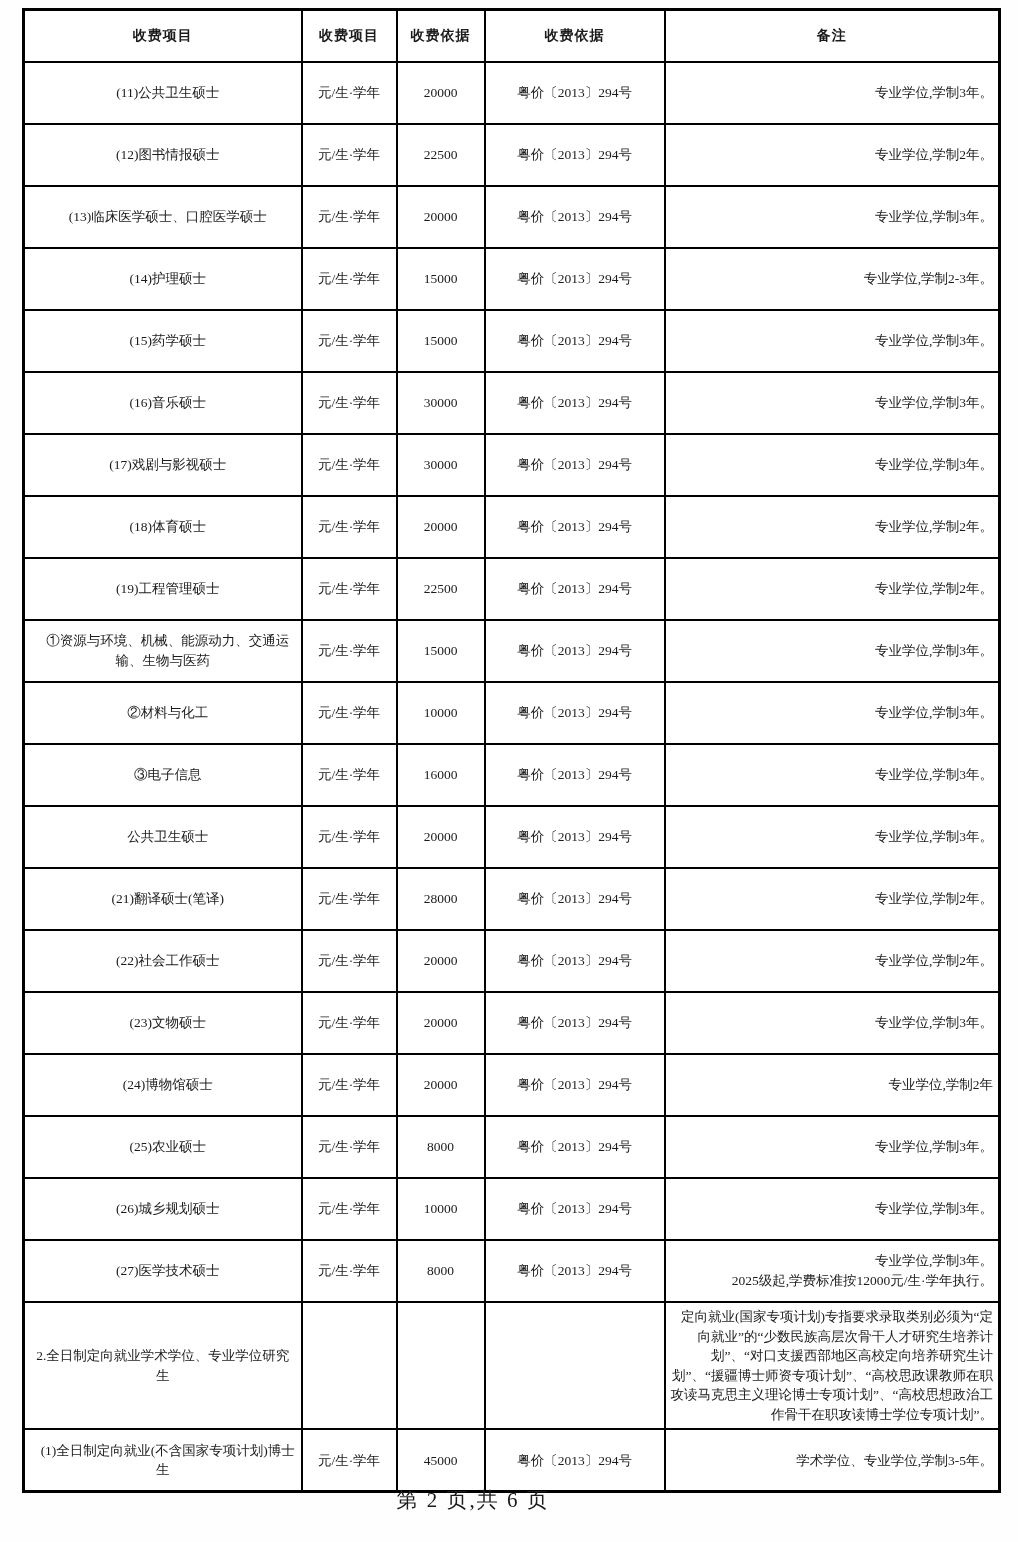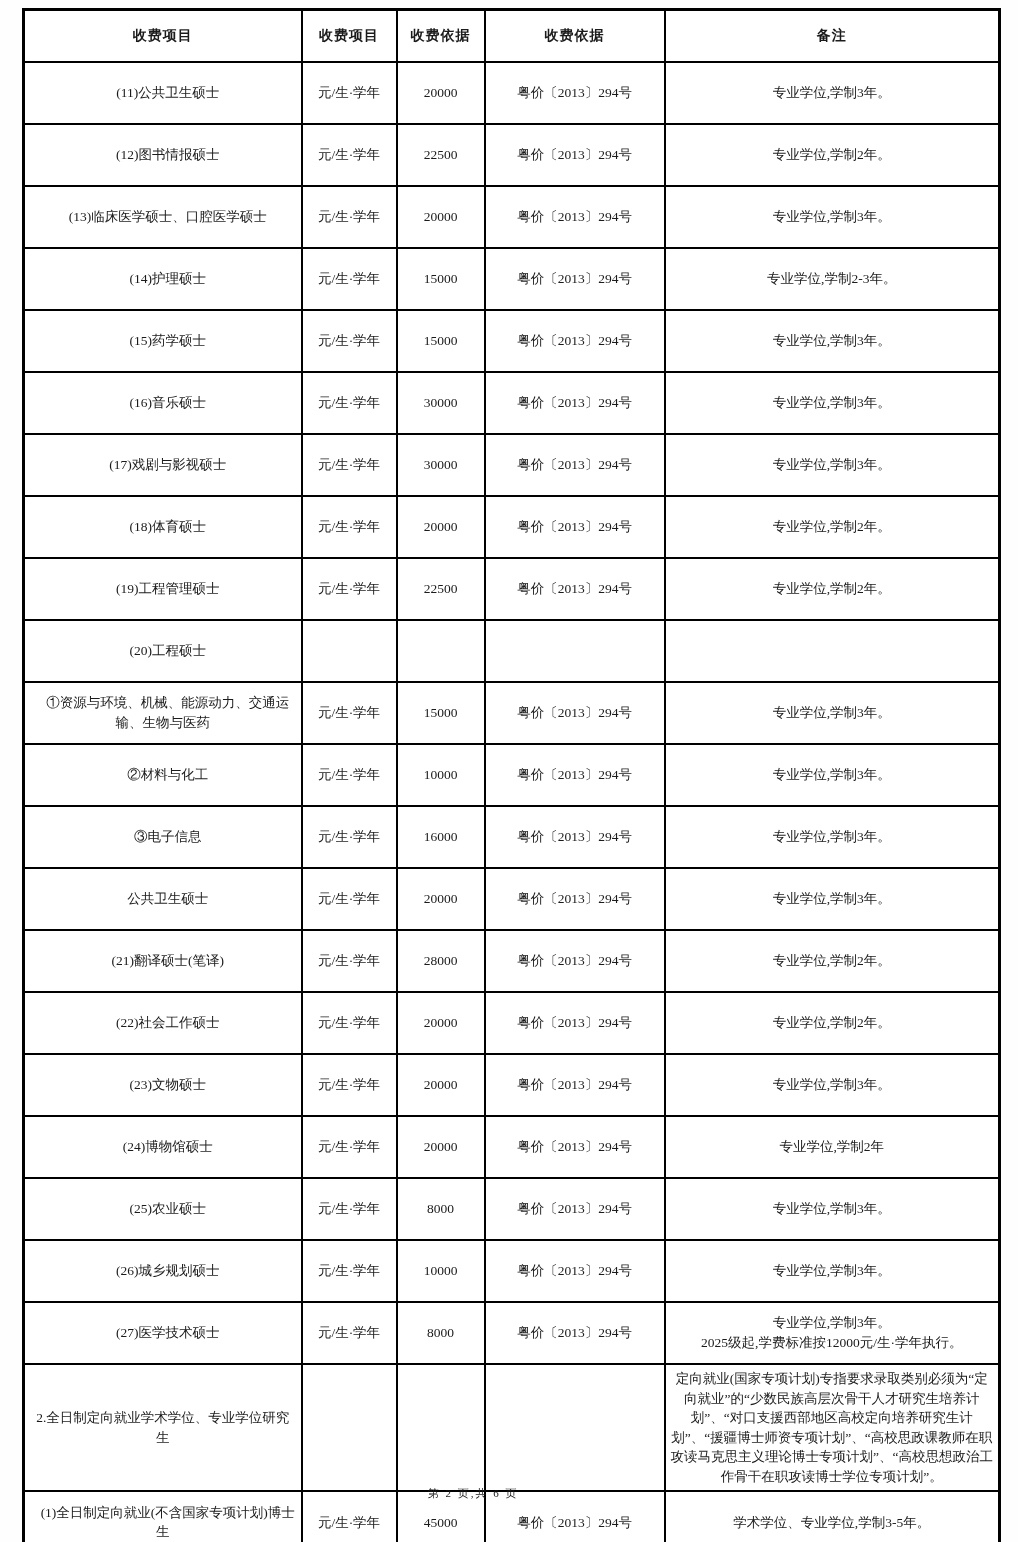--- a/index.html
+++ b/index.html
@@ -28,7 +28,7 @@
   }
   .col-item{text-align:center;padding-left:4px;text-indent:10px;}
   .col-unit,.col-standard,.col-basis{text-align:center;}
-  .col-remark{text-align:center;white-space:pre-line;line-height:1.4;padding-left:6px;}
+  .col-remark{text-align:right;white-space:pre-line;line-height:1.4;padding-left:6px;}
   .bold-item{font-weight:normal;text-indent:0;font-size:14px;line-height:1.5;}
   .page-footer{
     position:absolute;left:0;top:1486px;width:946px;

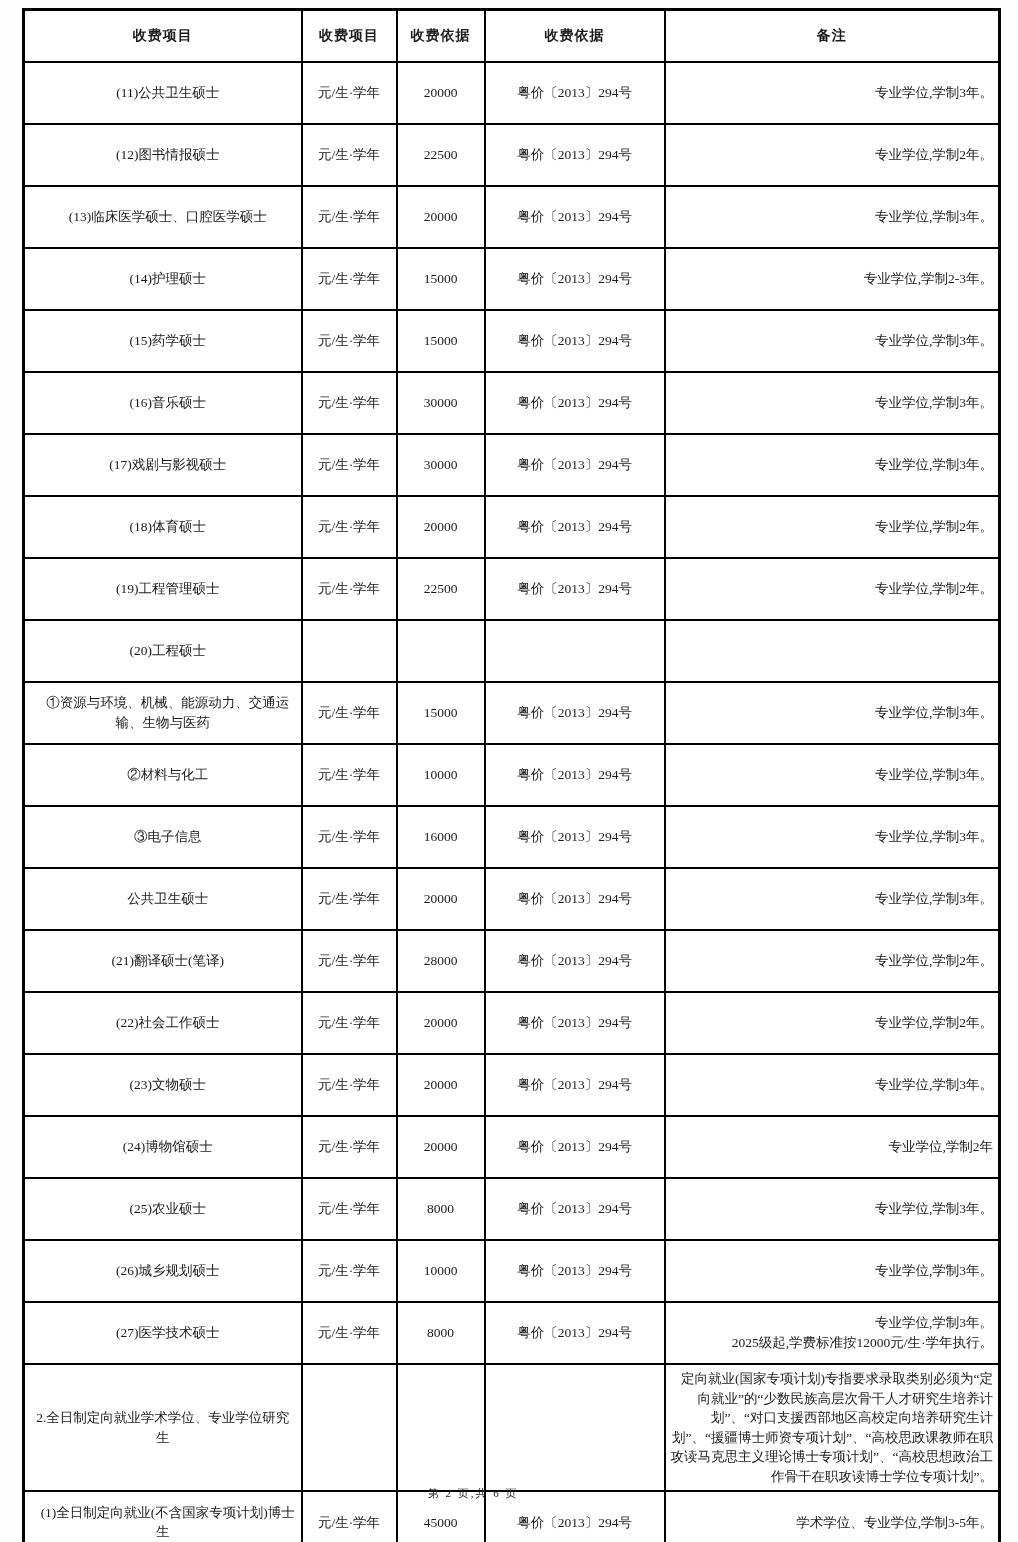--- a/index.html
+++ b/index.html
@@ -121,13 +121,6 @@
           <td class="col-remark">专业学位,学制2年。</td>
         </tr>
         <tr>
-          <td class="col-item">(20)工程硕士</td>
-          <td class="col-unit"></td>
-          <td class="col-standard"></td>
-          <td class="col-basis"></td>
-          <td class="col-remark"></td>
-        </tr>
-        <tr>
           <td class="col-item">①资源与环境、机械、能源动力、交通运输、生物与医药</td>
           <td class="col-unit">元/生·学年</td>
           <td class="col-standard">15000</td>

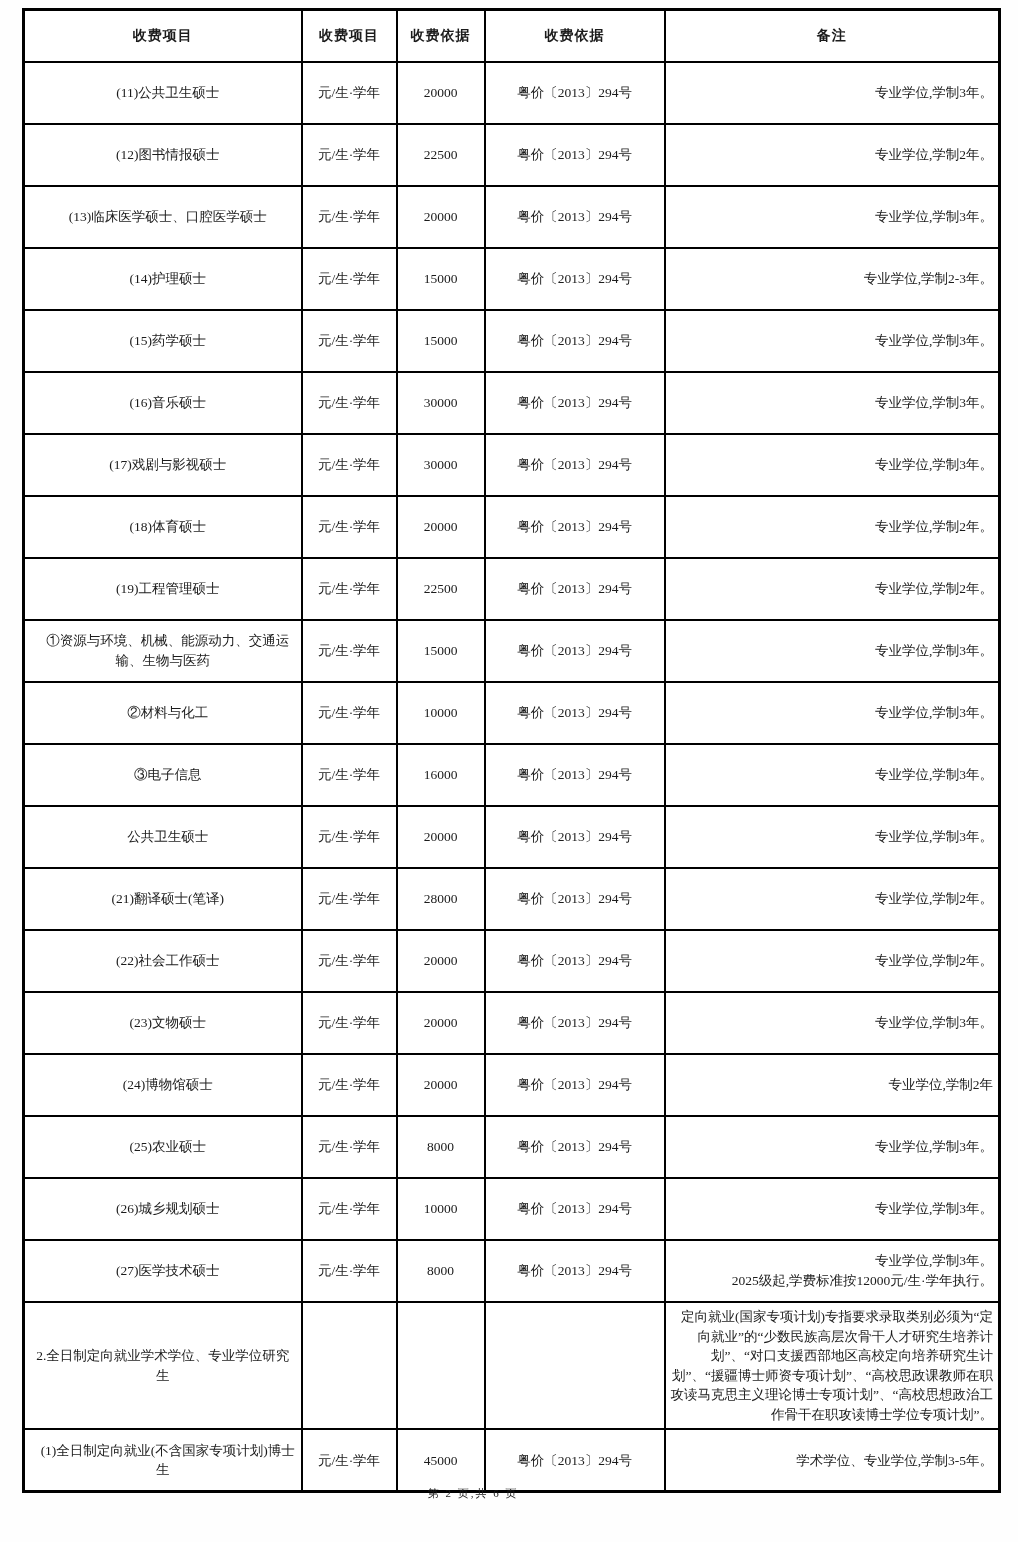--- a/index.html
+++ b/index.html
@@ -32,7 +32,7 @@
   .bold-item{font-weight:normal;text-indent:0;font-size:14px;line-height:1.5;}
   .page-footer{
     position:absolute;left:0;top:1486px;width:946px;
-    text-align:center;font-size:11px;letter-spacing:2px;
+    text-align:center;font-size:21px;letter-spacing:2px;
   }
 </style>
 </head>

